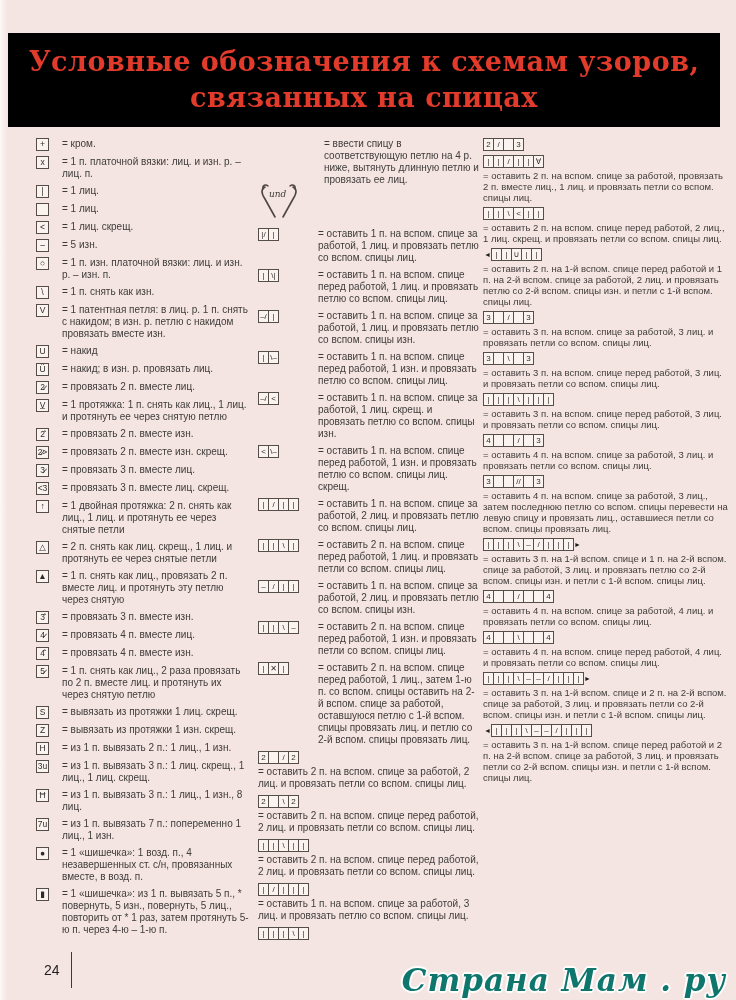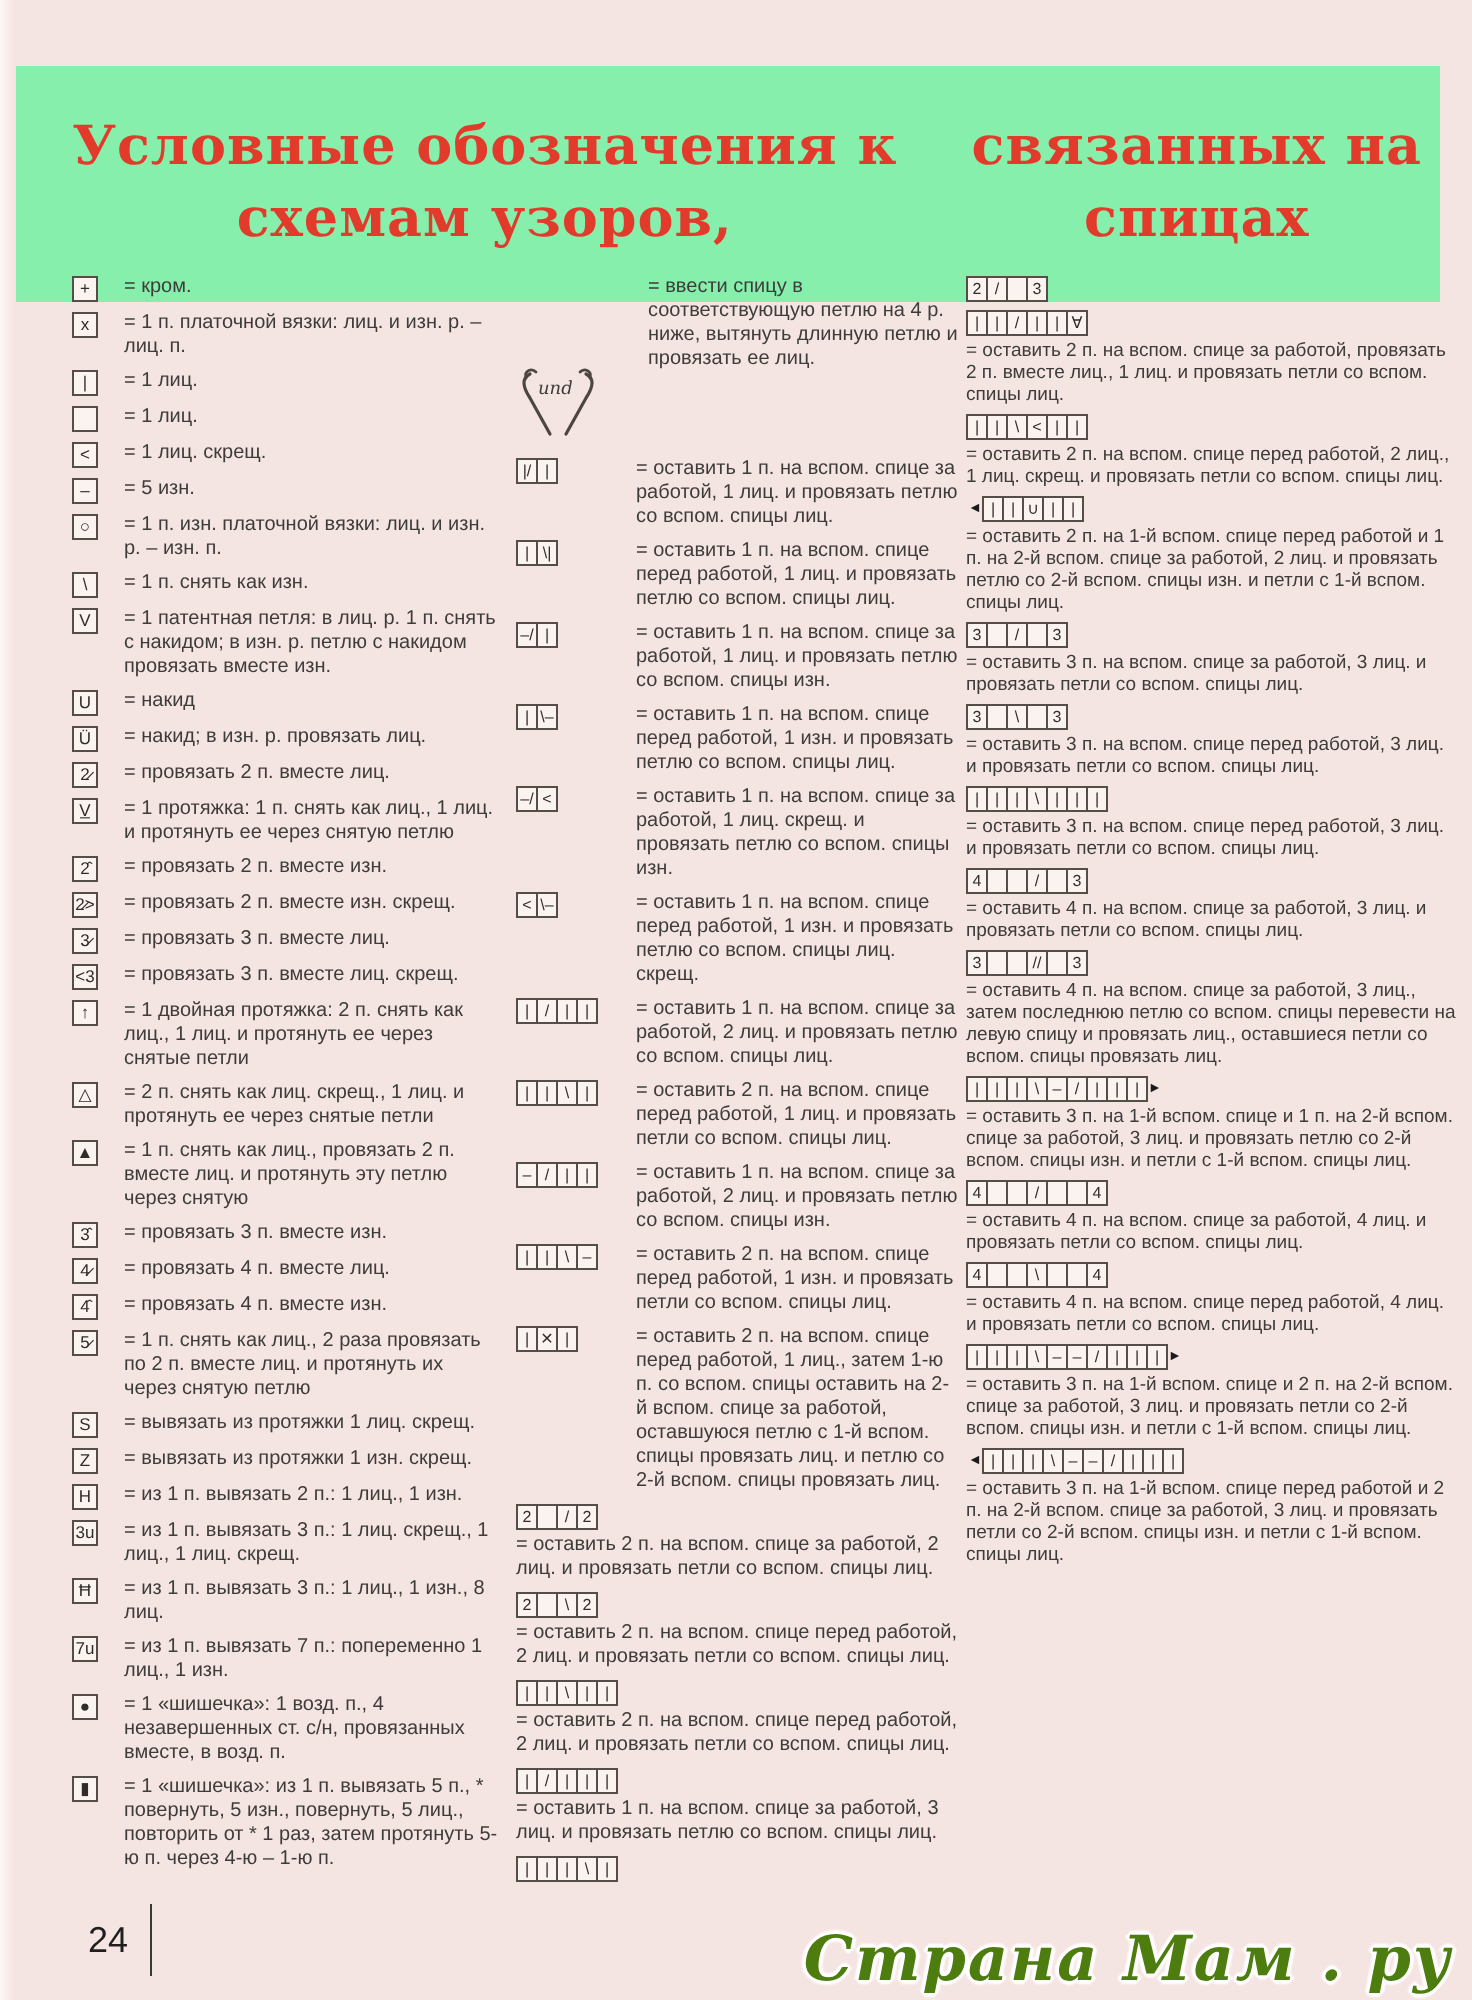--- a/index.html
+++ b/index.html
@@ -13,9 +13,9 @@
     background:linear-gradient(90deg,#fdf8f6,#f5e5e2);}
   
   .banner{
-    position:absolute;left:8px;top:33px;width:712px;height:118px;
-    background:#86efac;
-    display:flex;flex-direction:row;justify-content:center;align-items:center;
+    position:absolute;left:8px;top:33px;width:712px;height:94px;
+    background:#000000;
+    display:flex;flex-direction:column;justify-content:center;align-items:center;
   }
   .banner .t{
     font-family:"DejaVu Serif", serif;font-weight:700;

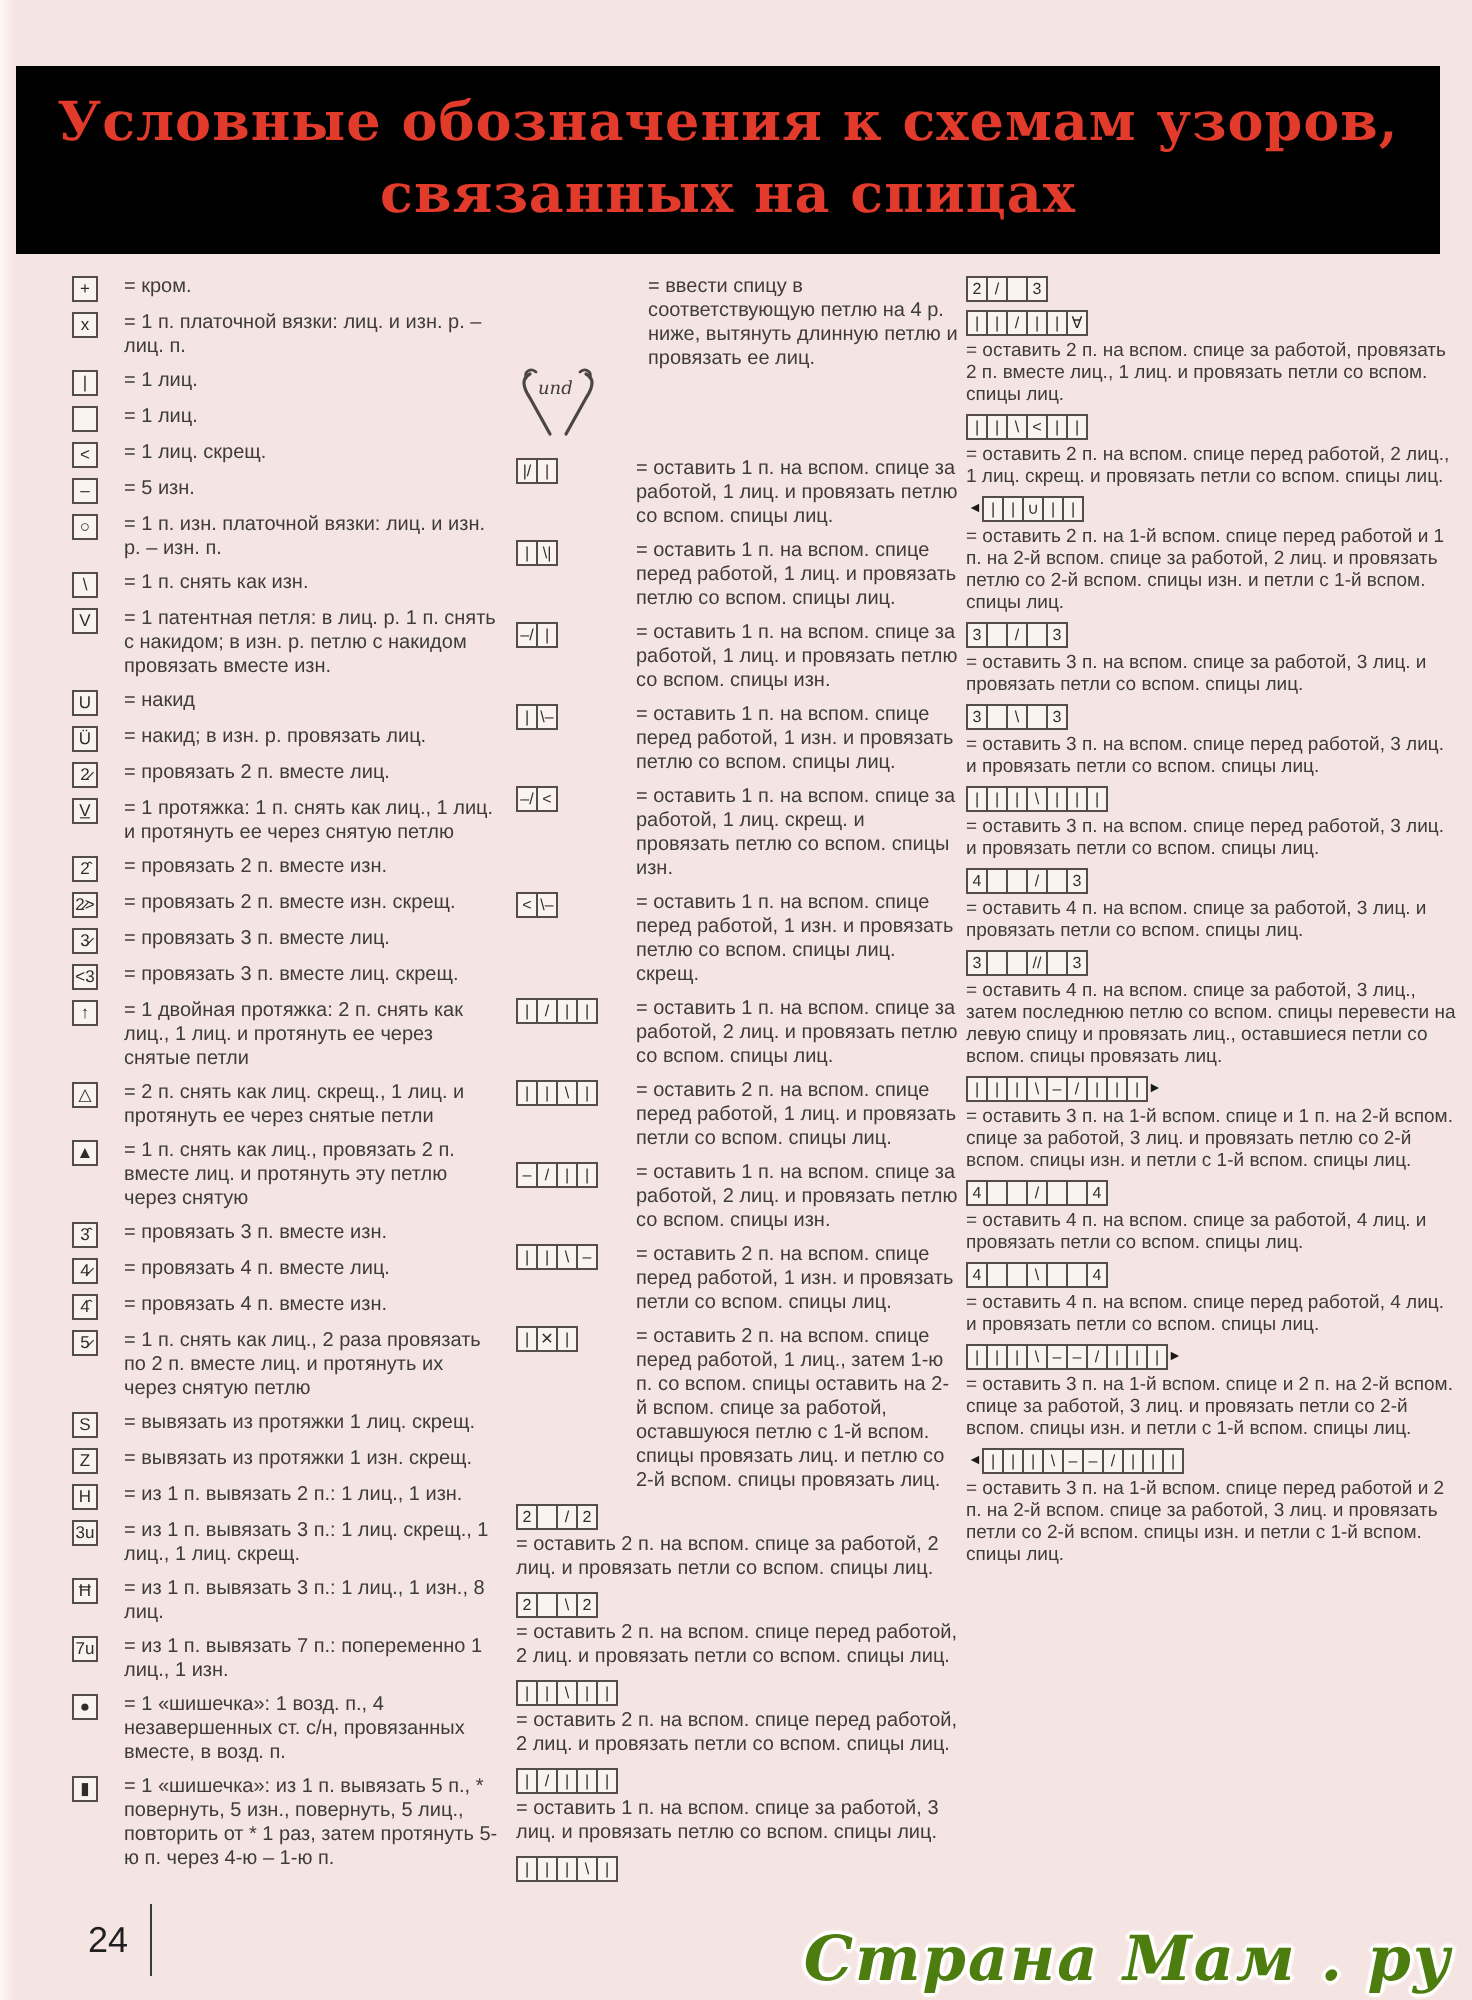--- a/index.html
+++ b/index.html
@@ -58,7 +58,7 @@
   .und-glyph{display:inline-block;margin-top:44px;}
   
   .pagenum-wrap{position:absolute;left:44px;bottom:12px;display:flex;align-items:center;}
-  .pagenum{font-size:18px;color:#1f1f1f;text-align:center;}
+  .pagenum{font-size:14px;color:#1f1f1f;text-align:center;}
   .vline{width:1px;height:36px;background:#3a3a3a;margin-left:11px;}
   .watermark{
     position:absolute;right:10px;bottom:2px;

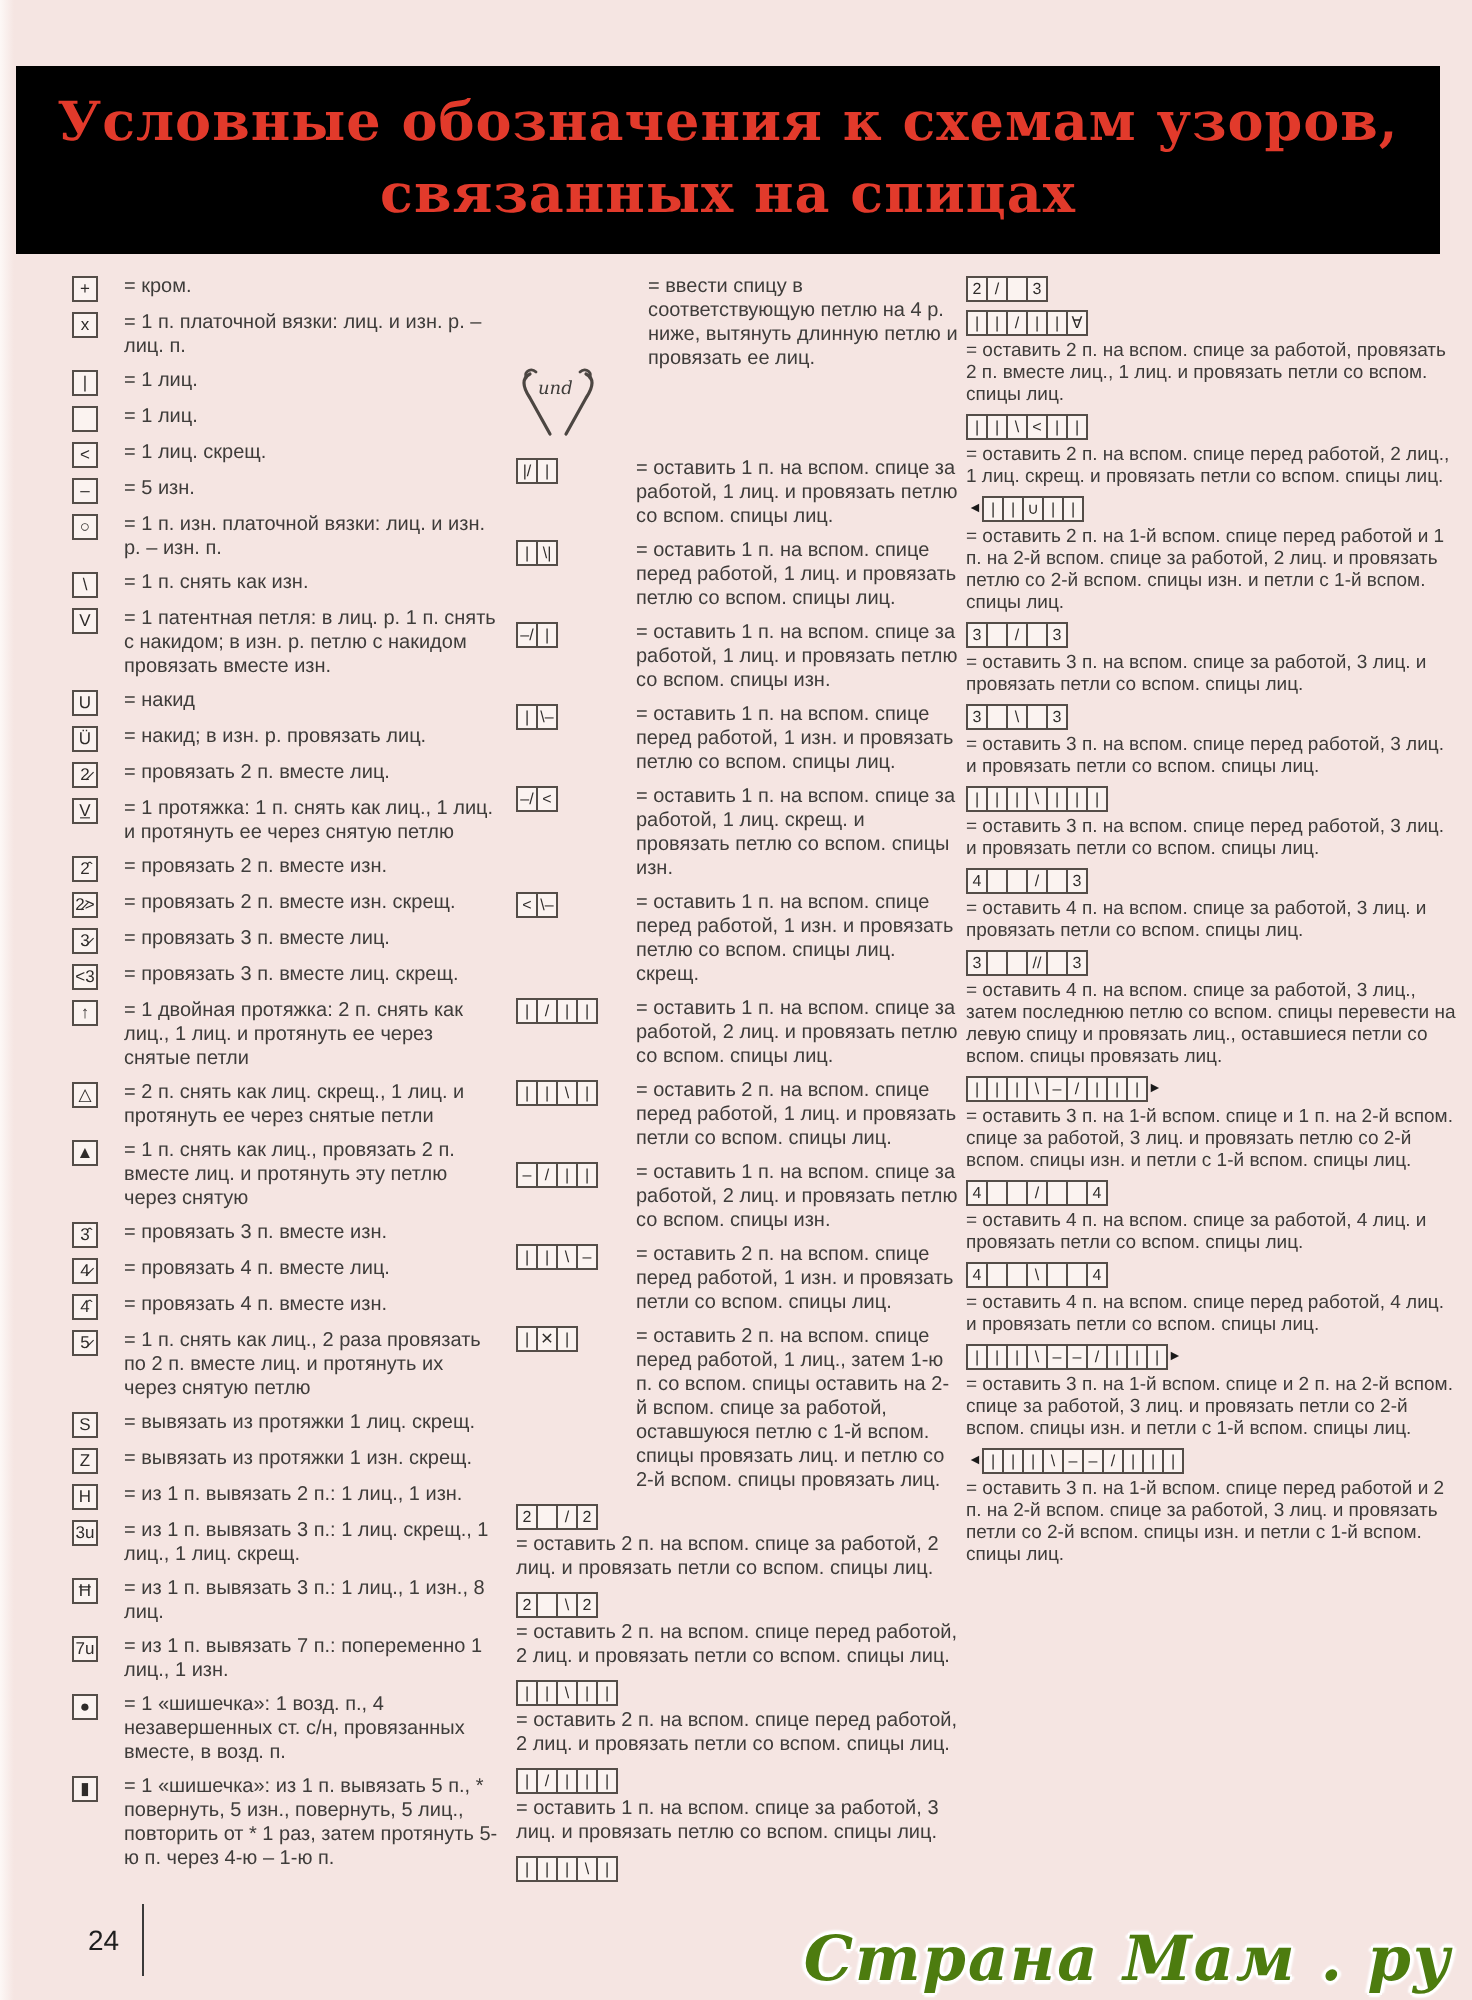--- a/index.html
+++ b/index.html
@@ -63,7 +63,7 @@
   .watermark{
     position:absolute;right:10px;bottom:2px;
     font-family:"DejaVu Serif", serif;font-style:italic;font-weight:700;
-    font-size:31px;color:#4d7c0f;letter-spacing:1px;
+    font-size:31px;color:#0f766e;letter-spacing:1px;
     text-shadow:-1px -1px 0 #fff,1px -1px 0 #fff,-1px 1px 0 #fff,1px 1px 0 #fff,
                 -2px 0 1px #fff,2px 0 1px #fff,0 2px 1px #fff,0 -2px 1px #fff;
   }

